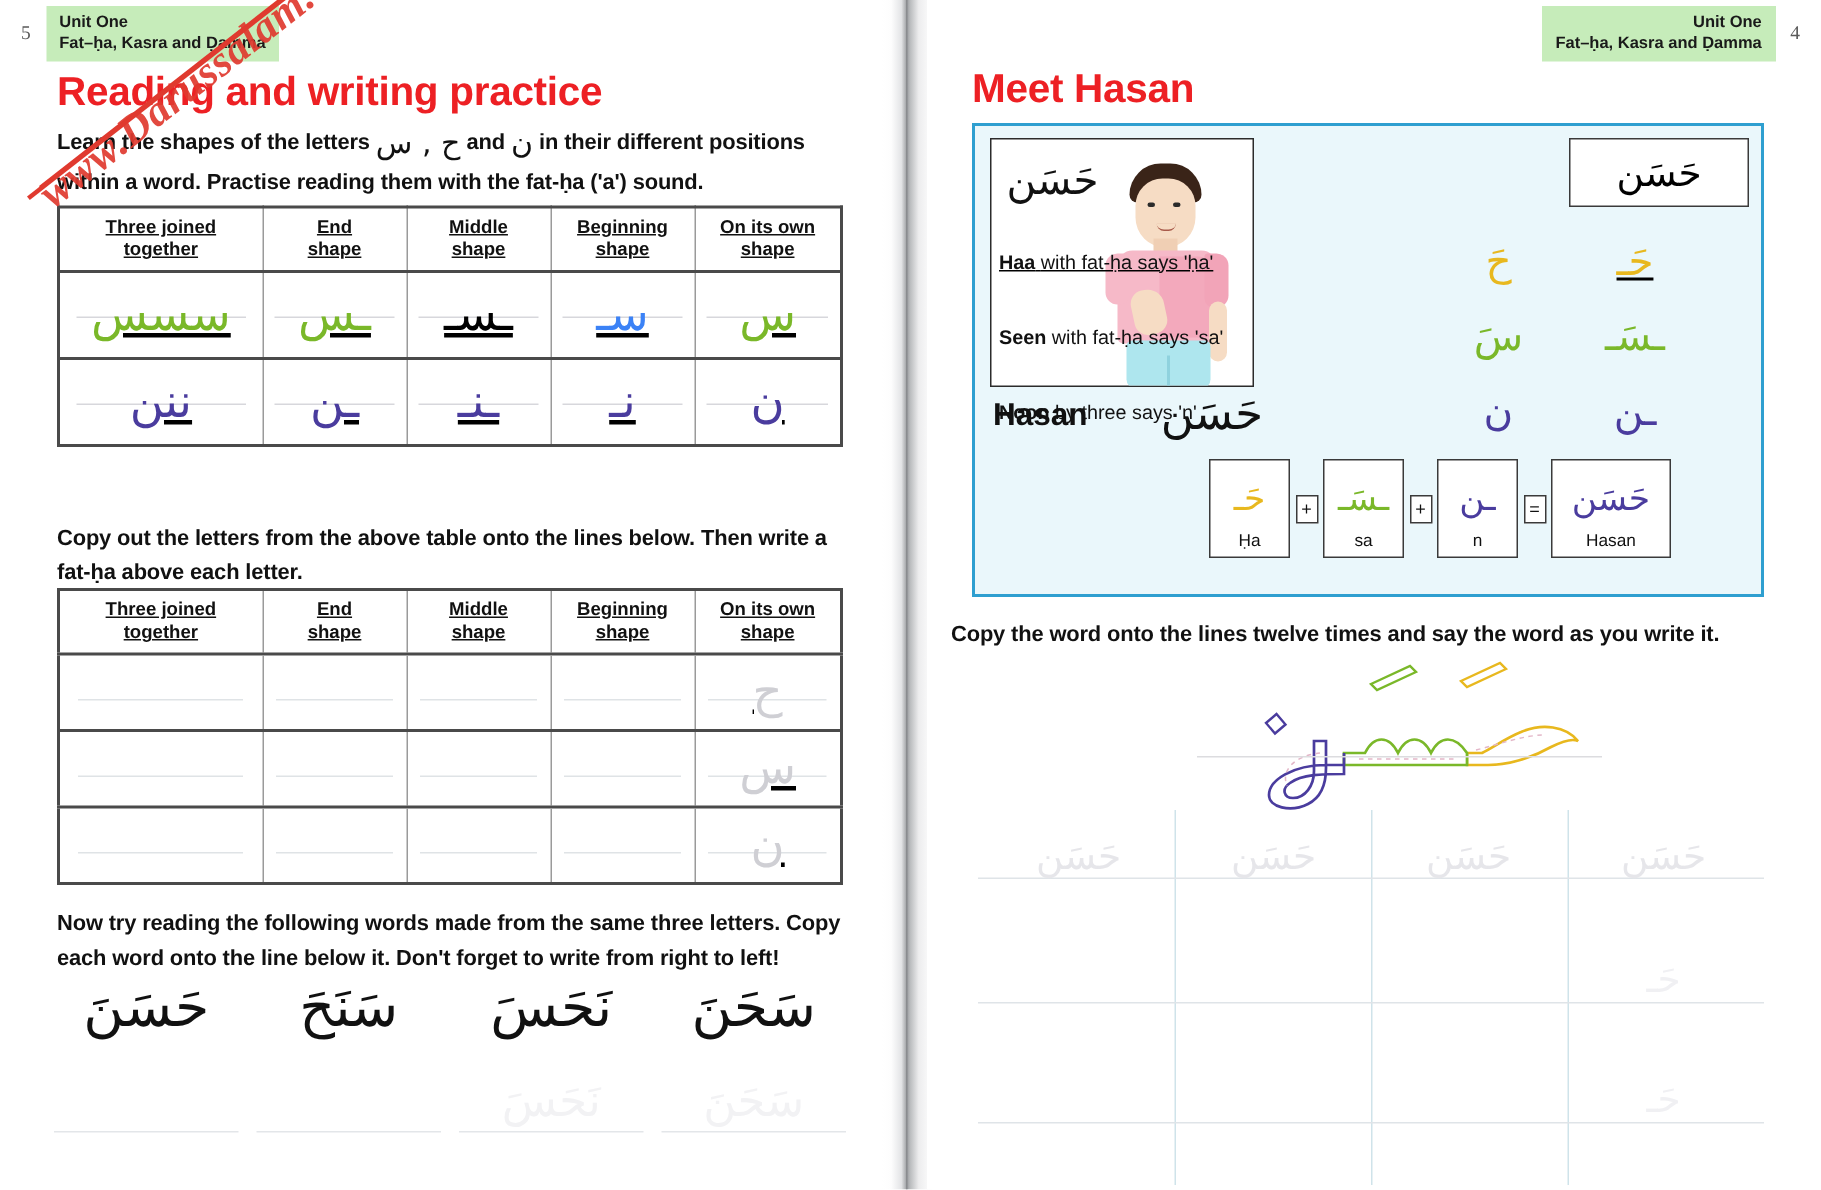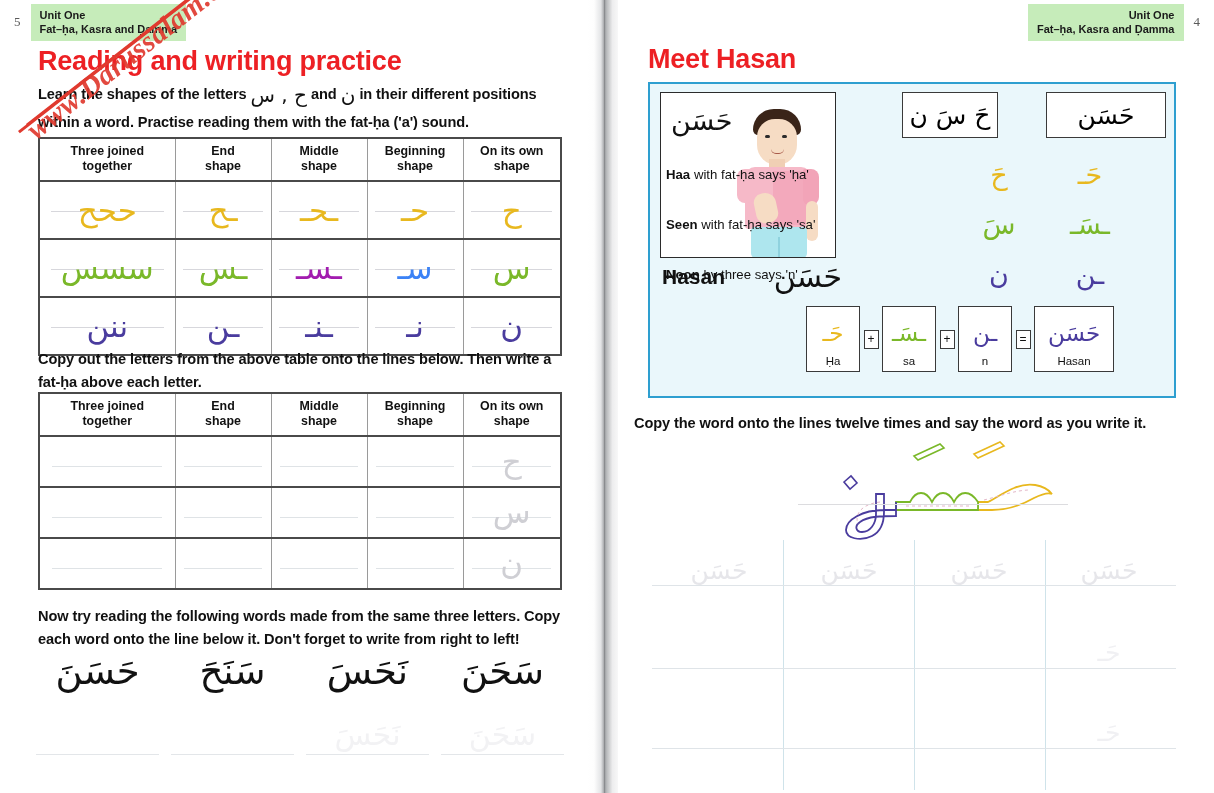--- a/index.html
+++ b/index.html
@@ -674,9 +674,6 @@
         <div class="name-arabic">حَسَن</div>
       </div>
 
-      <div class="letter-box box-separate">
-        <span>حَ سَ ن</span>
-      </div>
       <div class="letter-box box-joined">
         <span>حَسَن</span>
       </div>

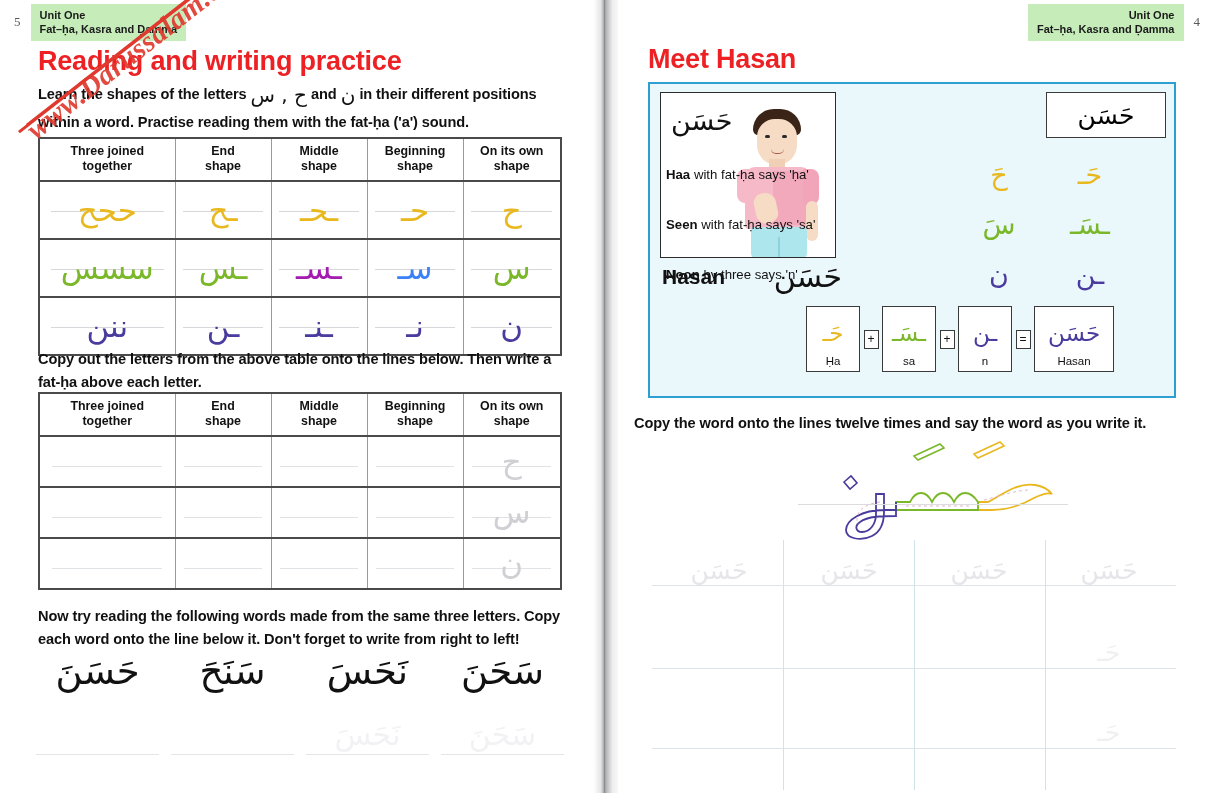--- a/index.html
+++ b/index.html
@@ -93,7 +93,7 @@
     border-collapse: collapse;
     background: #fff;
   }
-  .shape-table td, .shape-table th { border: 1px solid #9a9a9a; }
+  .shape-table td, .shape-table th { border: 1px solid #9a9a9a; text-decoration: underline; }
   .shape-table .colhead {
     font-size: 12.4px;
     font-weight: bold;

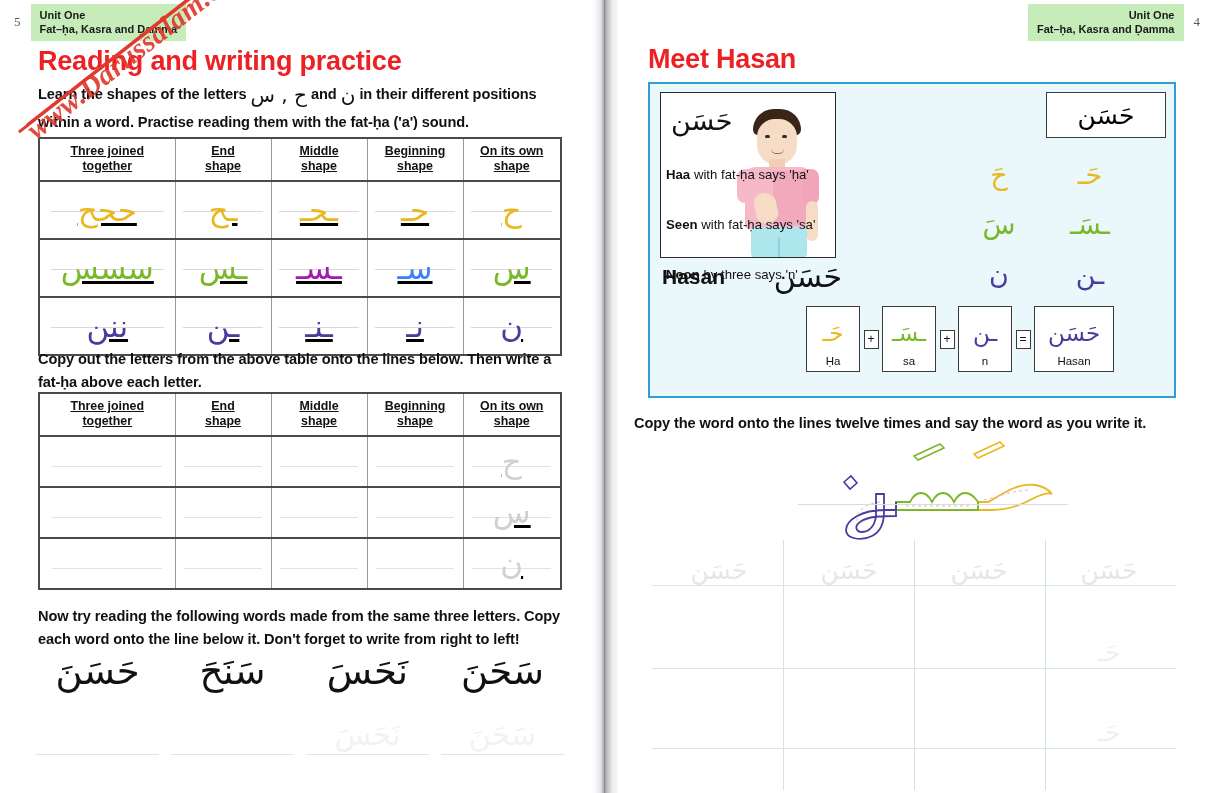--- a/index.html
+++ b/index.html
@@ -299,7 +299,7 @@
     width: 96px; text-align: center;
     font-family: "DejaVu Sans", sans-serif; font-size: 27px; line-height: 1;
   }
-  .rule-1 { top: 68px;  }
+  .rule-1 { top: 68px; text-decoration: underline;  }
   .rule-2 { top: 118px; }
   .rule-3 { top: 168px; }
 

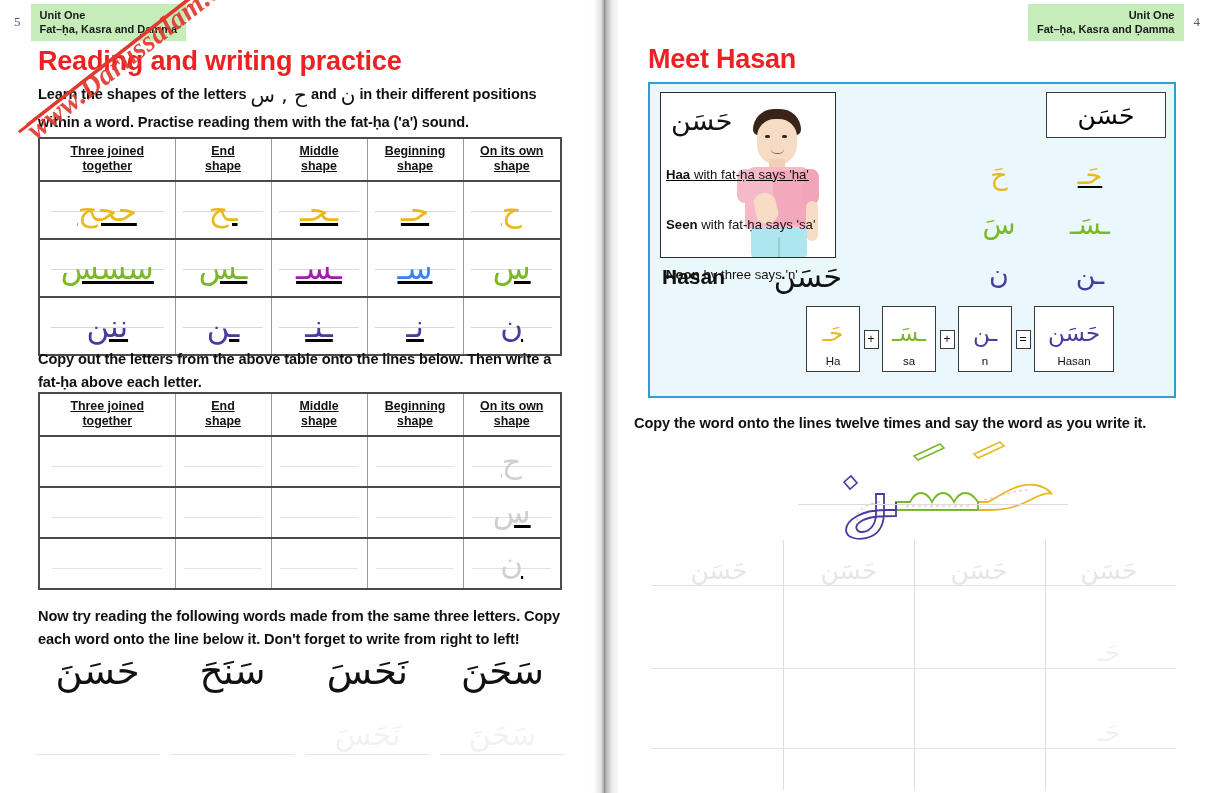--- a/index.html
+++ b/index.html
@@ -442,28 +442,6 @@
         </th>
       </tr>
 
-      <tr class="letrow">
-        <td>
-          <div class="baseline"></div>
-          <div class="cell-glyph" style="color:#e8b81e">ححح</div>
-        </td>
-        <td>
-          <div class="baseline"></div>
-          <div class="cell-glyph" style="color:#e8b81e">ـح</div>
-        </td>
-        <td>
-          <div class="baseline"></div>
-          <div class="cell-glyph" style="color:#e8b81e">ـحـ</div>
-        </td>
-        <td>
-          <div class="baseline"></div>
-          <div class="cell-glyph" style="color:#e8b81e">حـ</div>
-        </td>
-        <td>
-          <div class="baseline"></div>
-          <div class="cell-glyph" style="color:#e8b81e">ح</div>
-        </td>
-      </tr>
 
       <tr class="letrow sep">
         <td>

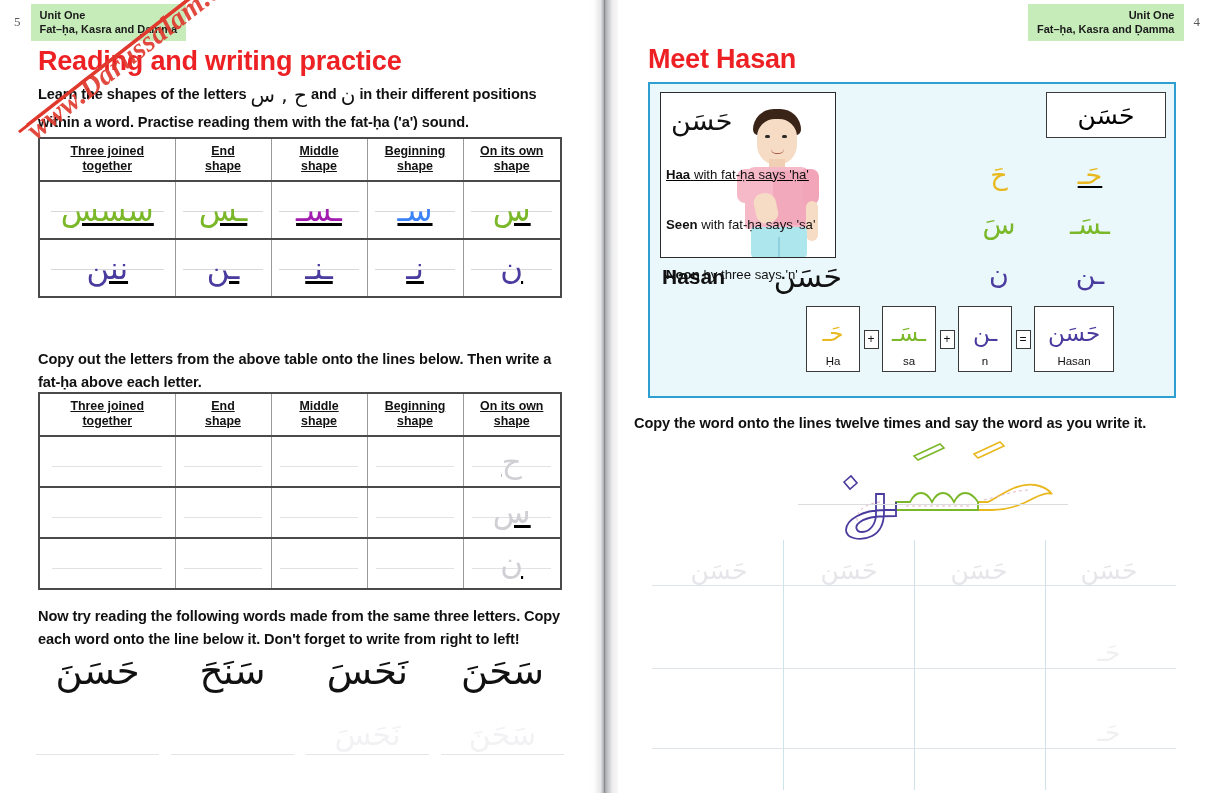--- a/index.html
+++ b/index.html
@@ -454,7 +454,7 @@
         </td>
         <td>
           <div class="baseline"></div>
-          <div class="cell-glyph" style="color:#a21caf">ـسـ</div>
+          <div class="cell-glyph" style="color:#000000">ـسـ</div>
         </td>
         <td>
           <div class="baseline"></div>

